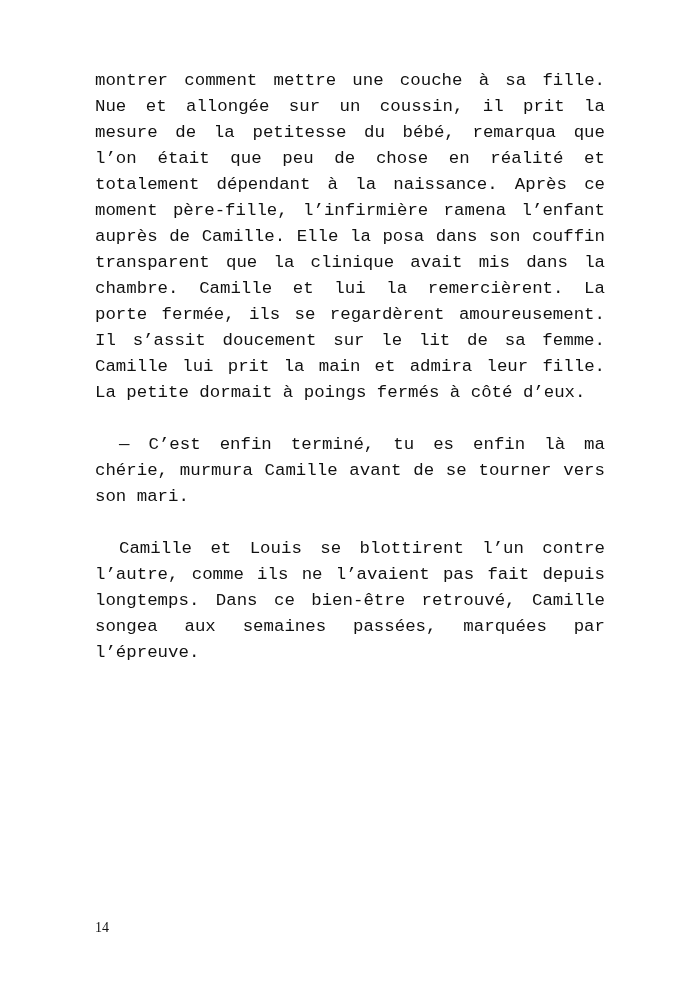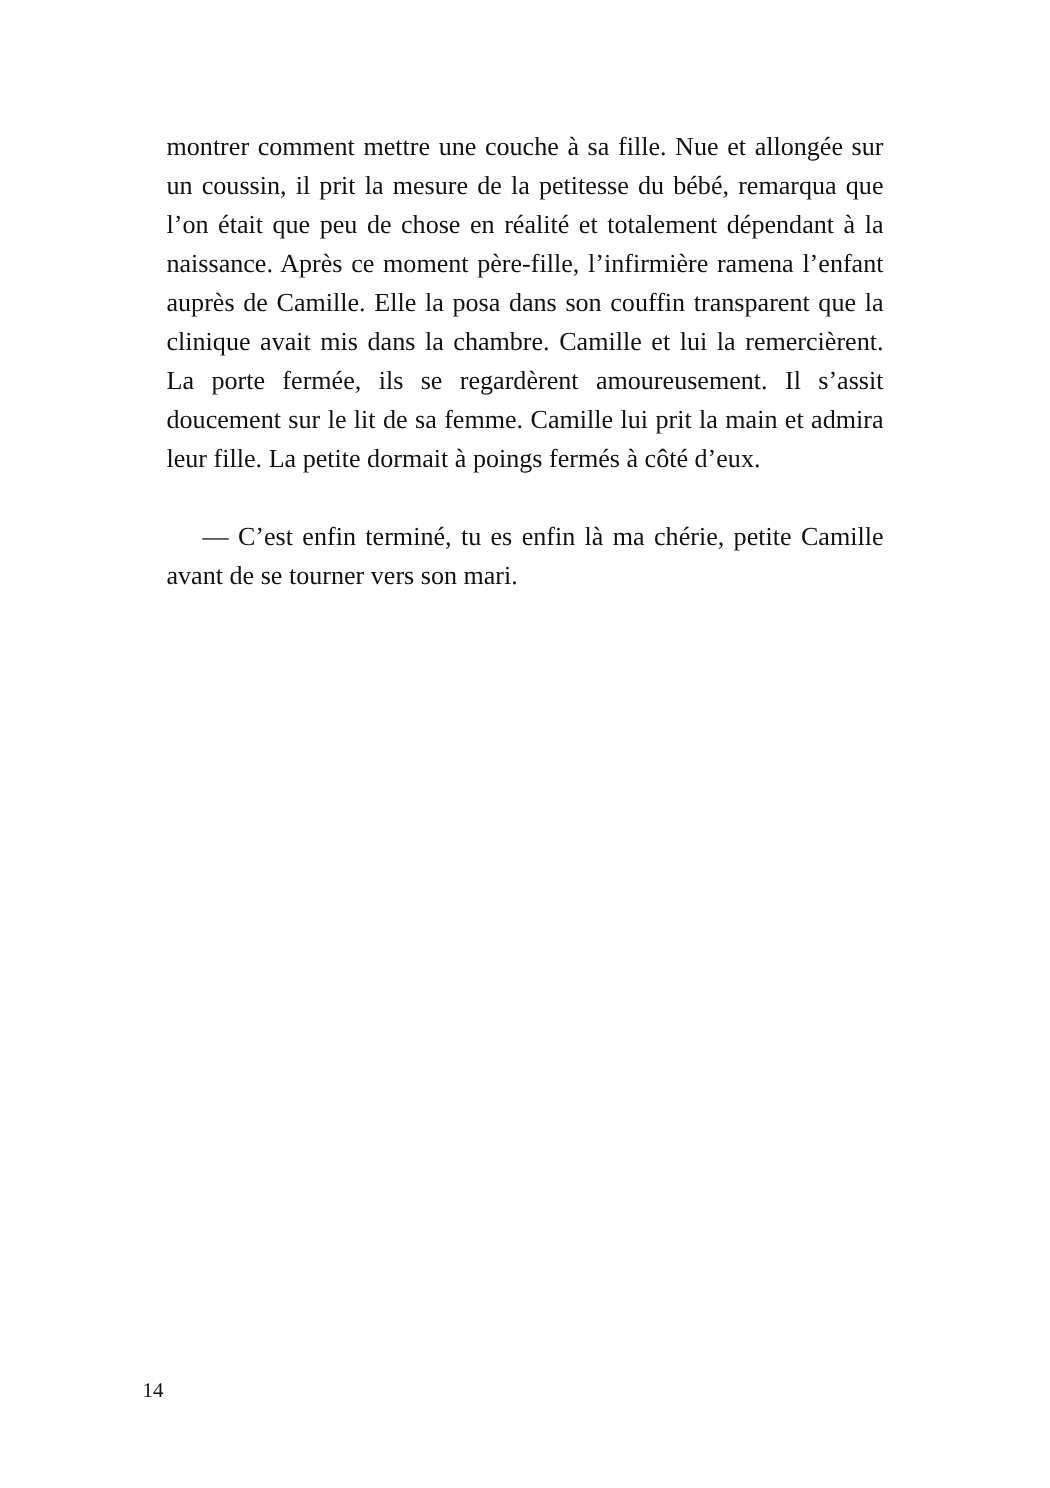--- a/index.html
+++ b/index.html
@@ -31,10 +31,11 @@
       line-height: 26px;
     }
     .para {
-      margin: 16px;
+      margin: 0;
       text-align: justify;
       text-align-last: left;
       hyphens: none;
+      font-family: Liberation Mono, monospace;
     }
     .para.indent {
       text-indent: 24px;

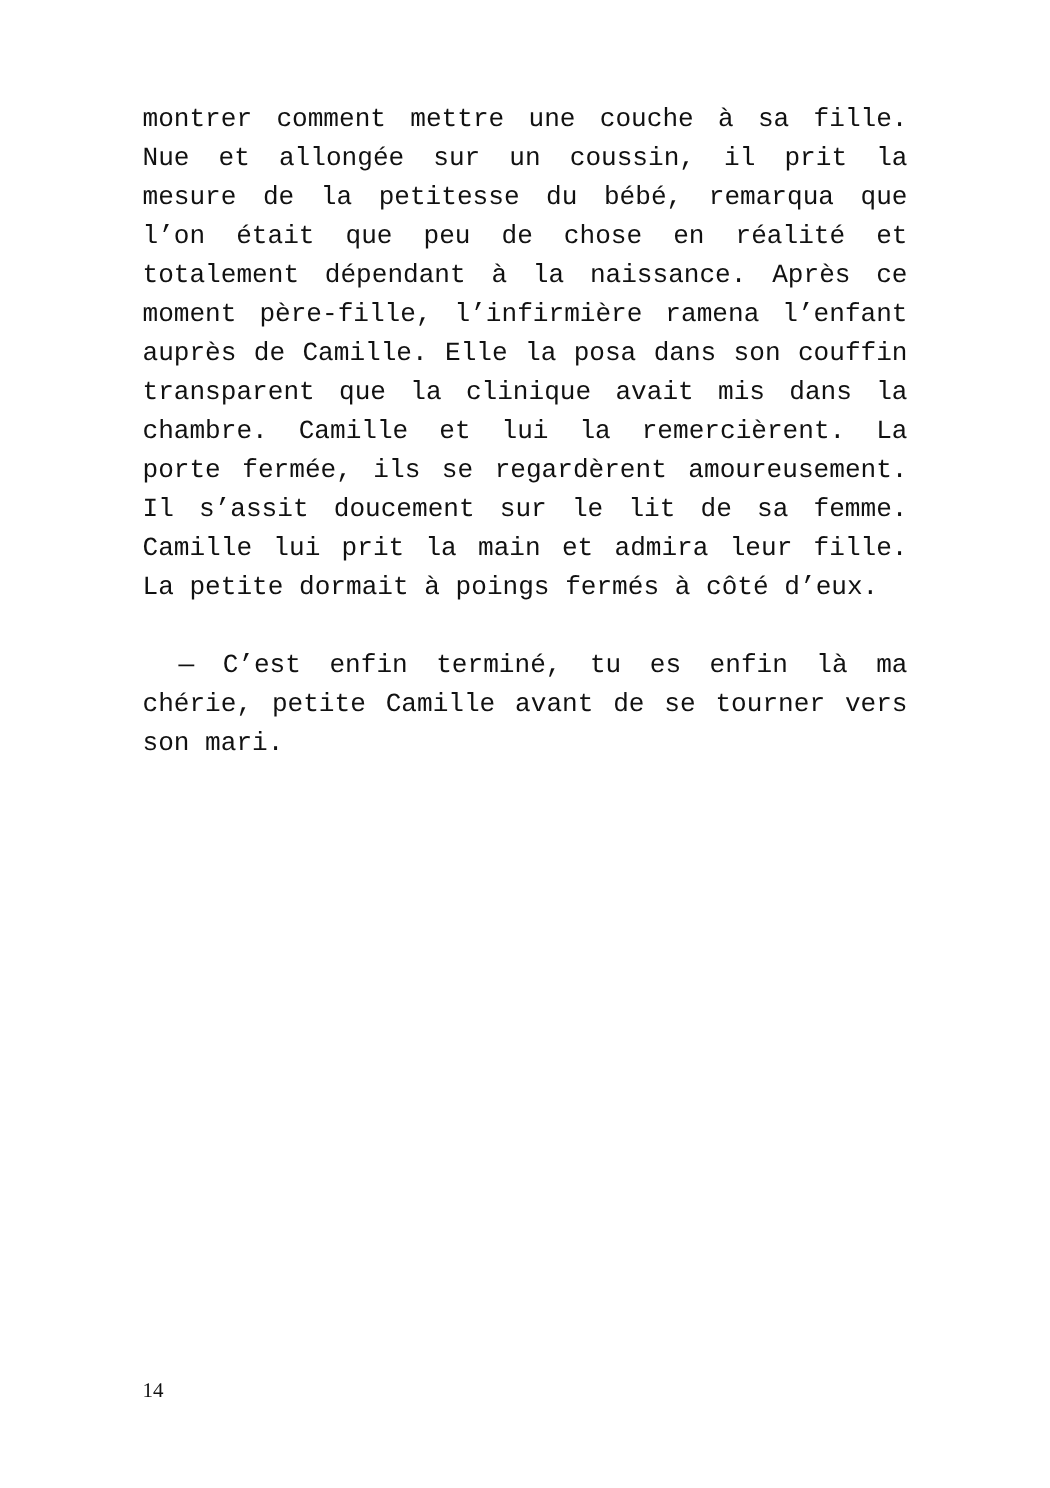--- a/index.html
+++ b/index.html
@@ -57,7 +57,7 @@
 <div class="page">
   <div class="text-block">
     <p class="para">montrer comment mettre une couche à sa fille. Nue et allongée sur un coussin, il prit la mesure de la petitesse du bébé, remarqua que l’on était que peu de chose en réalité et totalement dépendant à la naissance. Après ce moment père-fille, l’infirmière ramena l’enfant auprès de Camille. Elle la posa dans son couffin transparent que la clinique avait mis dans la chambre. Camille et lui la remercièrent. La porte fermée, ils se regardèrent amoureusement. Il s’assit doucement sur le lit de sa femme. Camille lui prit la main et admira leur fille. La petite dormait à poings fermés à côté d’eux.</p>
-    <p class="para indent">— C’est enfin terminé, tu es enfin là ma chérie, petite Camille avant de se tourner vers son mari.</p>
+    <p class="para indent">— C’est enfin terminé, tu es enfin là ma chérie, murmura Camille avant de se tourner vers son mari.</p>
   </div>
   <div class="page-number">14</div>
 </div>

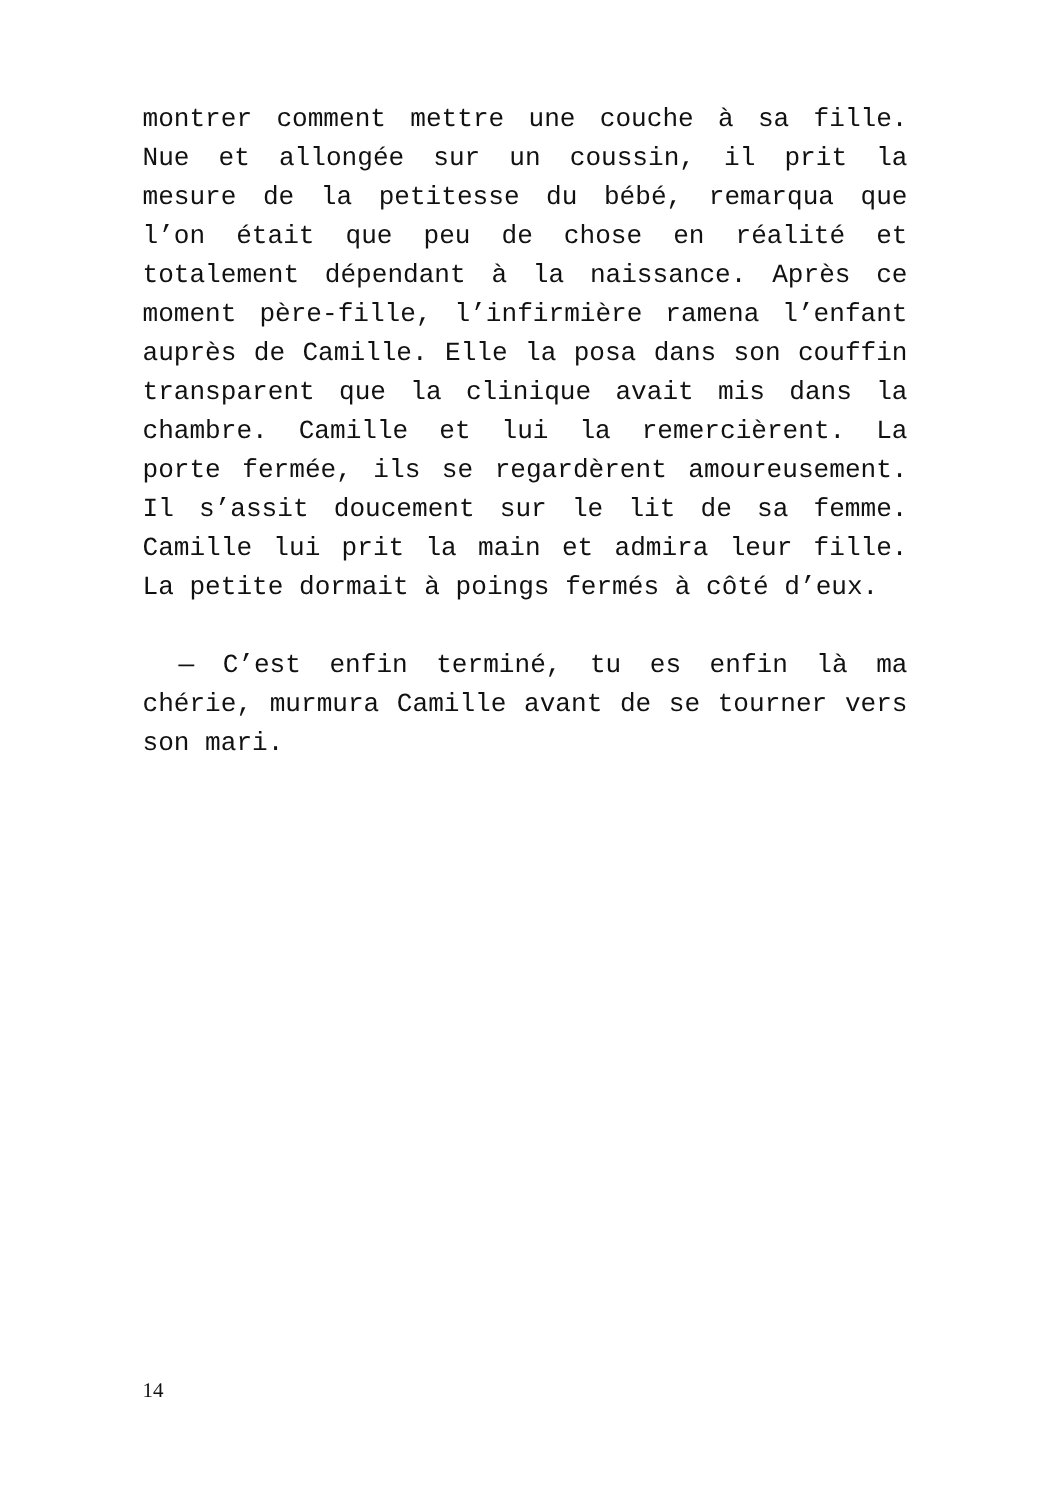--- a/index.html
+++ b/index.html
@@ -58,6 +58,7 @@
   <div class="text-block">
     <p class="para">montrer comment mettre une couche à sa fille. Nue et allongée sur un coussin, il prit la mesure de la petitesse du bébé, remarqua que l’on était que peu de chose en réalité et totalement dépendant à la naissance. Après ce moment père-fille, l’infirmière ramena l’enfant auprès de Camille. Elle la posa dans son couffin transparent que la clinique avait mis dans la chambre. Camille et lui la remercièrent. La porte fermée, ils se regardèrent amoureusement. Il s’assit doucement sur le lit de sa femme. Camille lui prit la main et admira leur fille. La petite dormait à poings fermés à côté d’eux.</p>
     <p class="para indent">— C’est enfin terminé, tu es enfin là ma chérie, murmura Camille avant de se tourner vers son mari.</p>
+    <p class="para indent">Camille et Louis se blottirent l’un contre l’autre, comme ils ne l’avaient pas fait depuis longtemps. Dans ce bien-être retrouvé, Camille songea aux semaines passées, marquées par l’épreuve.</p>
   </div>
   <div class="page-number">14</div>
 </div>

